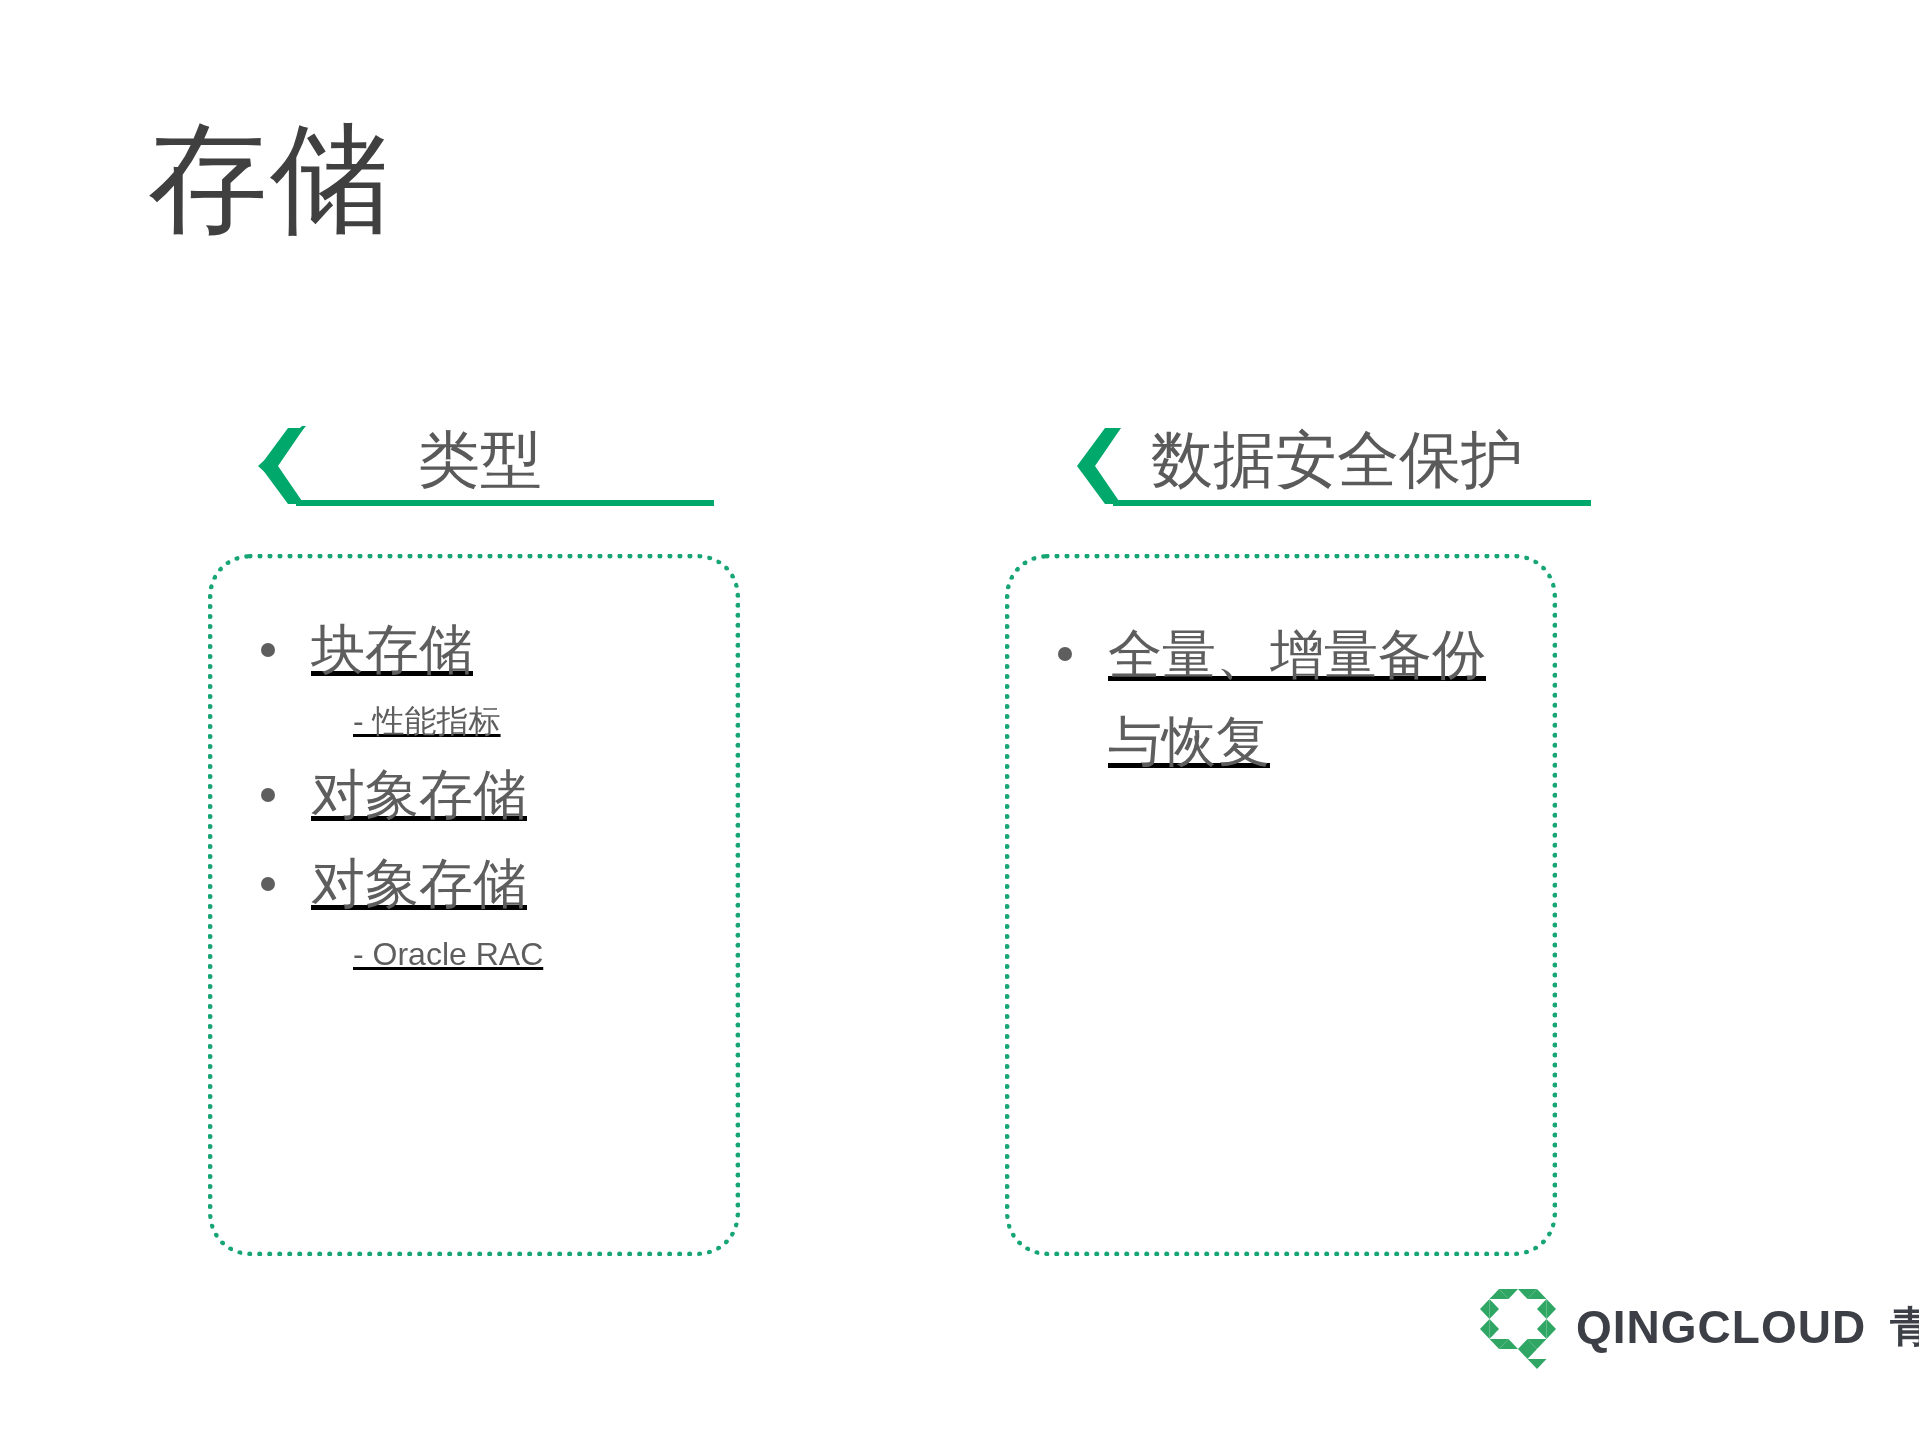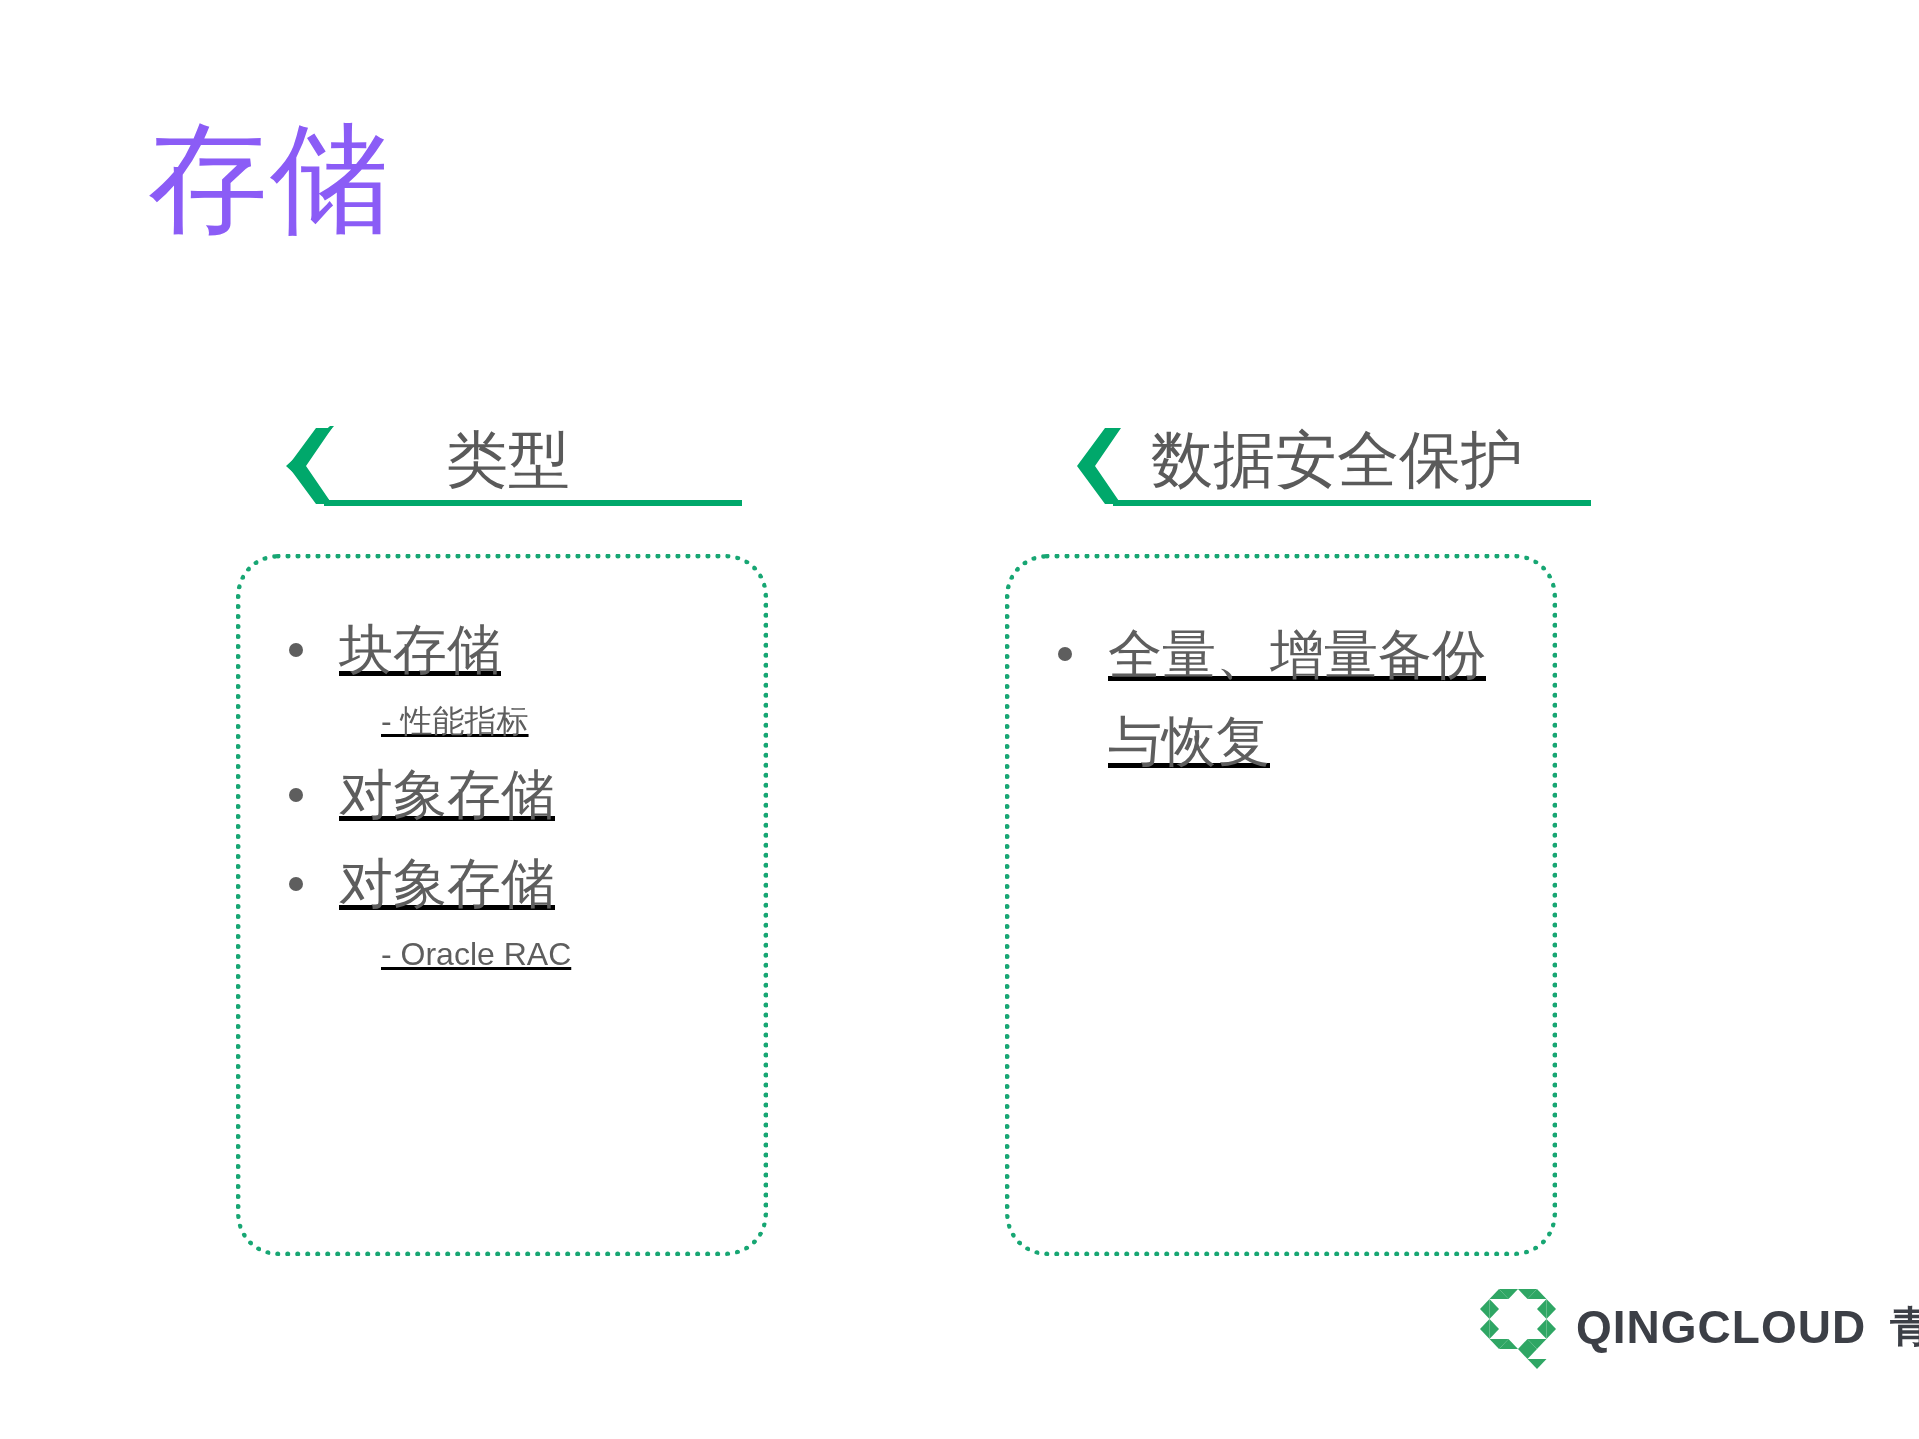--- a/index.html
+++ b/index.html
@@ -24,7 +24,7 @@
     font-size: 120px;
     line-height: 1.0;
     font-weight: 400;
-    color: #8b5cf6;
+    color: #404040;
     letter-spacing: 2px;
     white-space: nowrap;
   }

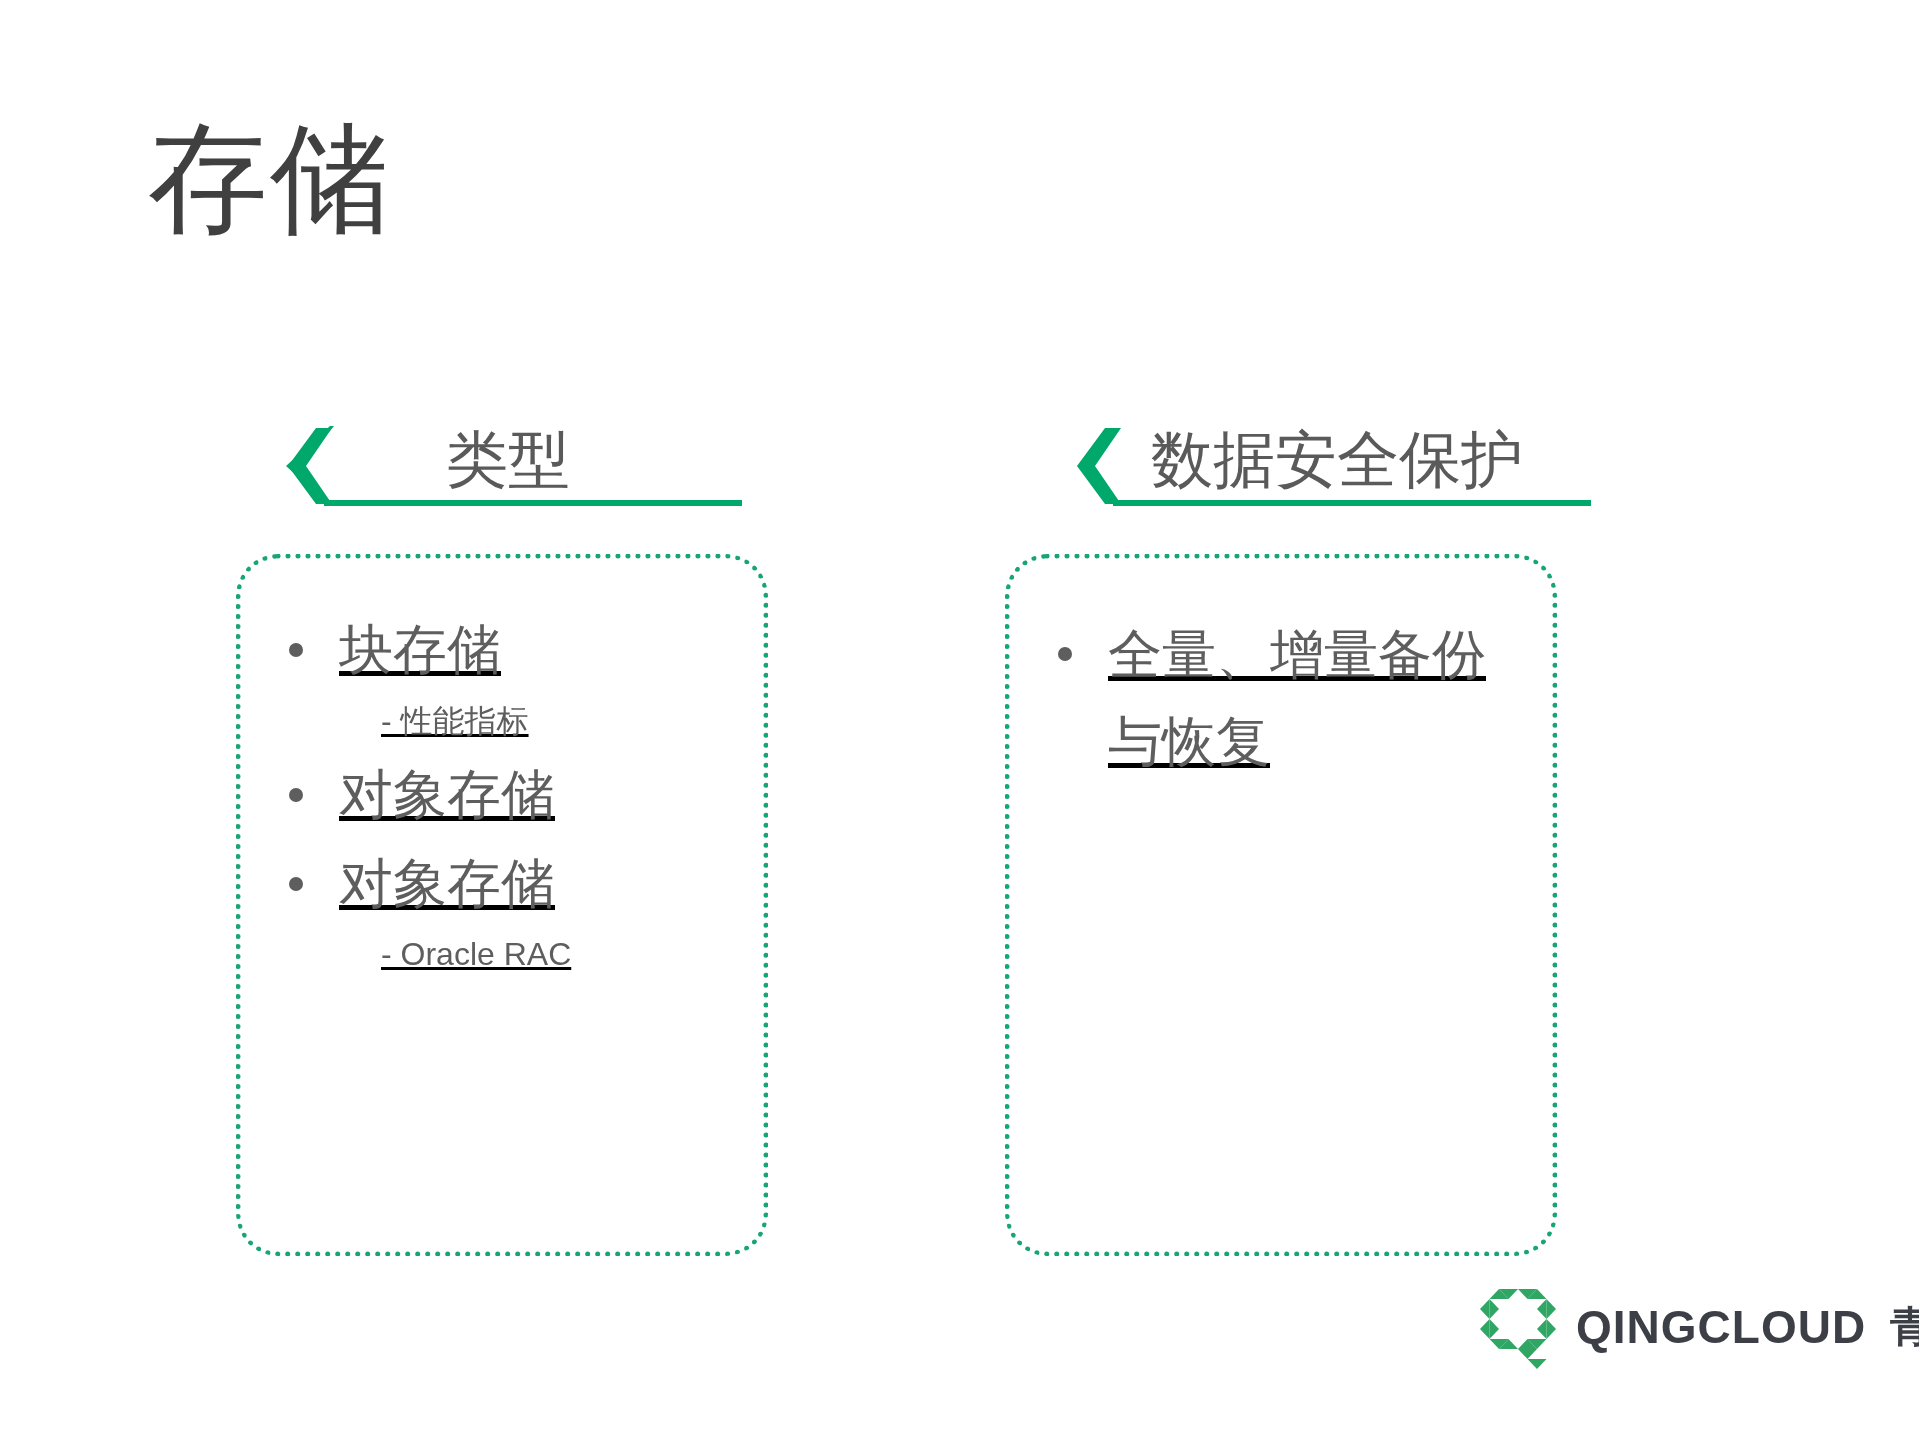--- a/index.html
+++ b/index.html
@@ -34,7 +34,7 @@
     position: absolute;
     top: 420px;
   }
-  .column.left  { left: 286px;  width: 540px; }
+  .column.left  { left: 258px;  width: 540px; }
   .column.right { left: 1075px; width: 540px; }
 
   

